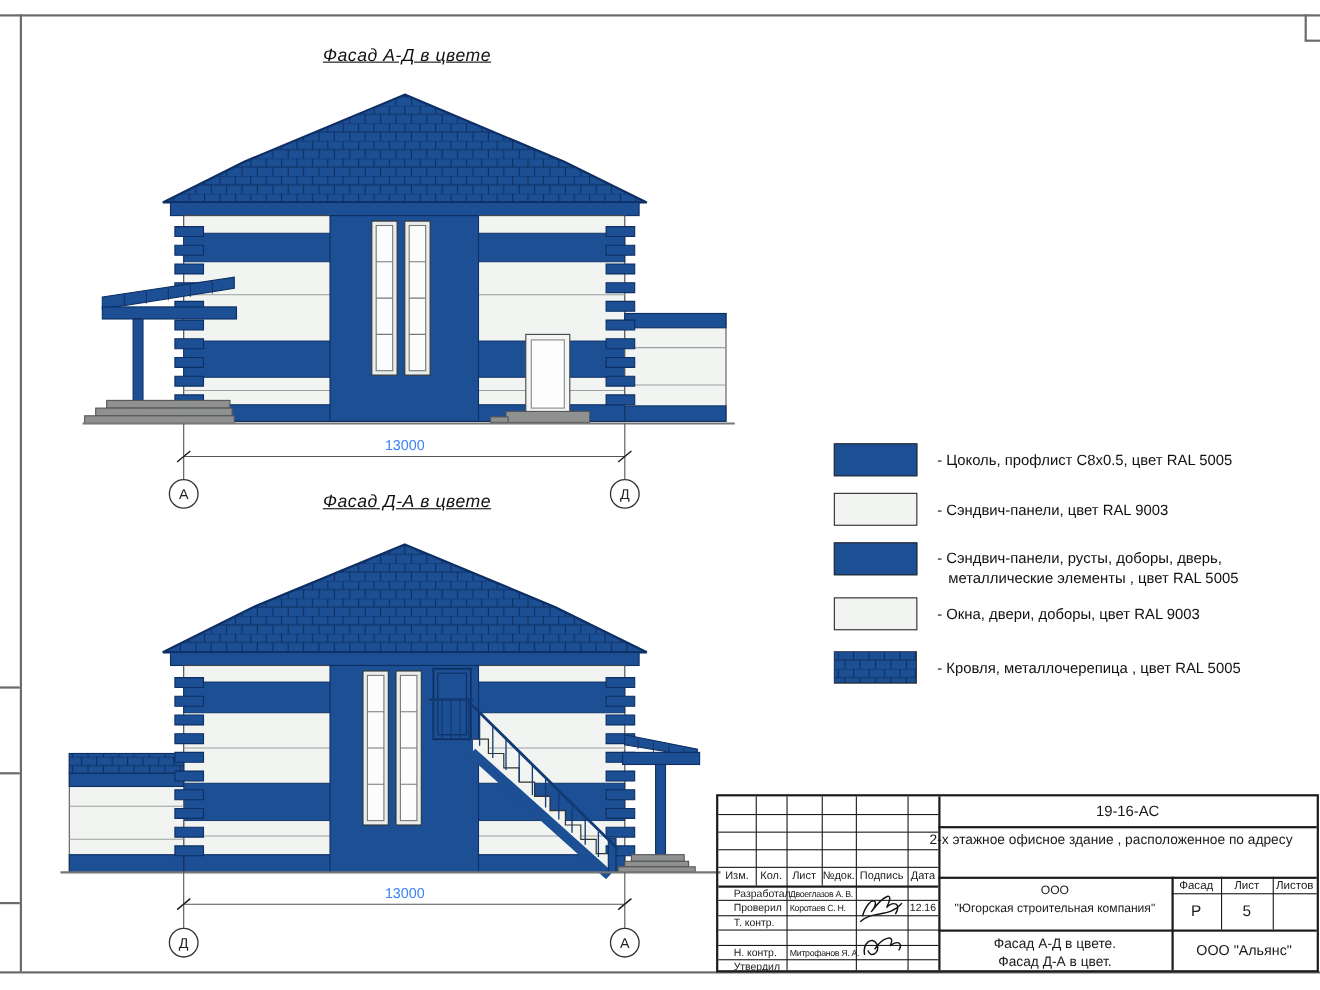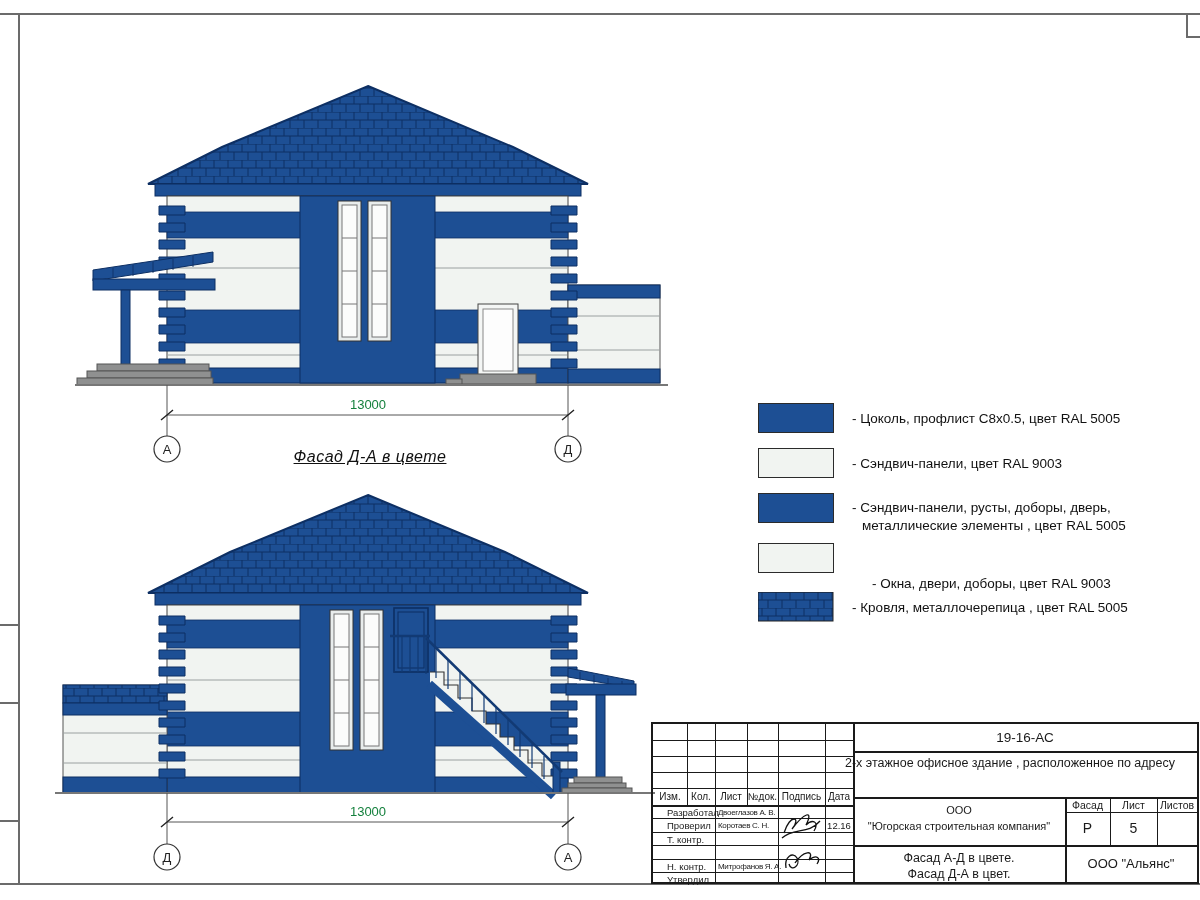--- a/index.html
+++ b/index.html
@@ -37,6 +37,7 @@
   <div class="frame" style="left:0;top:702px;width:18px;height:2px;"></div>
   <div class="frame" style="left:0;top:820px;width:18px;height:2px;"></div>
 
+  <div class="ftitle" style="left:240px;top:42px;width:260px;">Фасад А-Д в цвете</div>
   <div class="ftitle" style="left:240px;top:448px;width:260px;">Фасад Д-А в цвете</div>
 
   <svg class="abs" style="left:20px;top:70px;" width="680" height="400" viewBox="20 70 680 400">

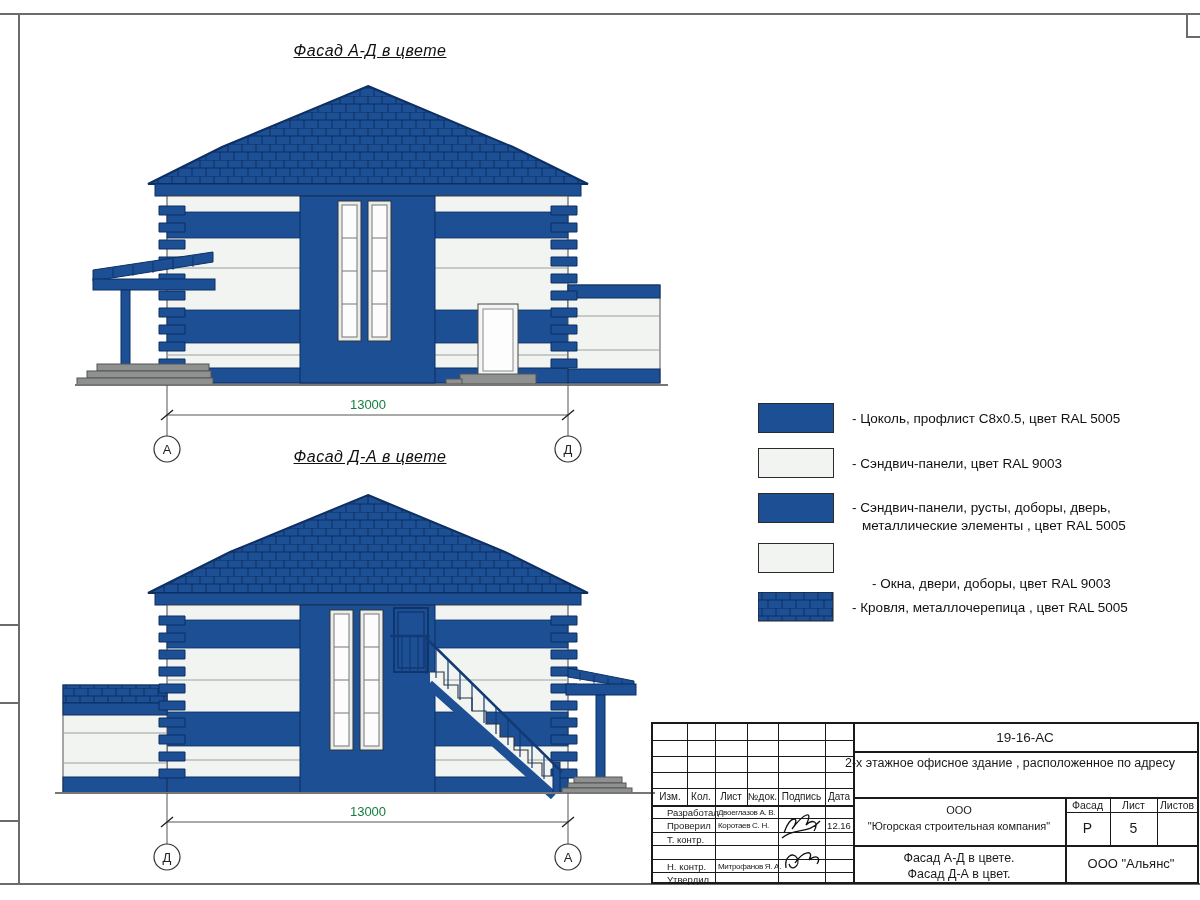--- a/index.html
+++ b/index.html
@@ -10,7 +10,7 @@
   .frame{position:absolute;background:#6b6b6b;}
   .ftitle{position:absolute;font-style:italic;font-size:16px;color:#111;
           text-decoration:underline;text-align:center;letter-spacing:.5px;}
-  .dimtxt{position:absolute;font-size:13px;color:#15803d;text-align:center;}
+  .dimtxt{position:absolute;font-size:13px;color:#3b82f6;text-align:center;}
   .axis{position:absolute;width:26px;height:26px;font-size:13px;color:#222;
         display:flex;align-items:center;justify-content:center;}
   .leg-swatch{position:absolute;width:76px;height:30px;box-sizing:border-box;border:1px solid #2b2b2b;}

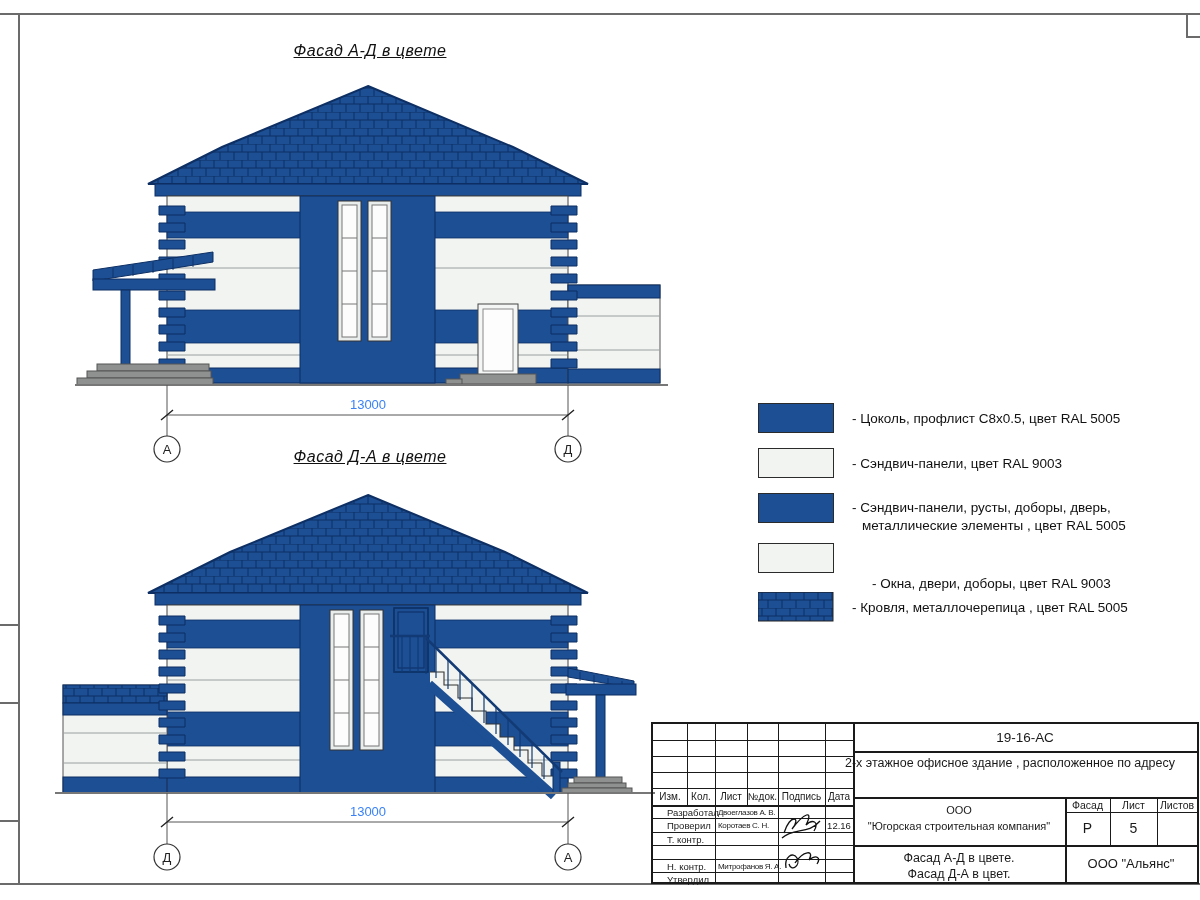--- a/index.html
+++ b/index.html
@@ -203,7 +203,7 @@
   <div class="leg-label" style="left:862px;top:518px;">металлические элементы , цвет RAL 5005</div>
 
   <div class="leg-swatch" style="left:758px;top:543px;background:#f1f4f1;"></div>
-  <div class="leg-label" style="left:852px;top:576px;margin-left:20px;">- Окна, двери, доборы, цвет RAL 9003</div>
+  <div class="leg-label" style="left:852px;top:551px;">- Окна, двери, доборы, цвет RAL 9003</div>
 
   <div class="leg-swatch" style="left:758px;top:592px;padding:0;border:none;">
     <svg width="76" height="30">

